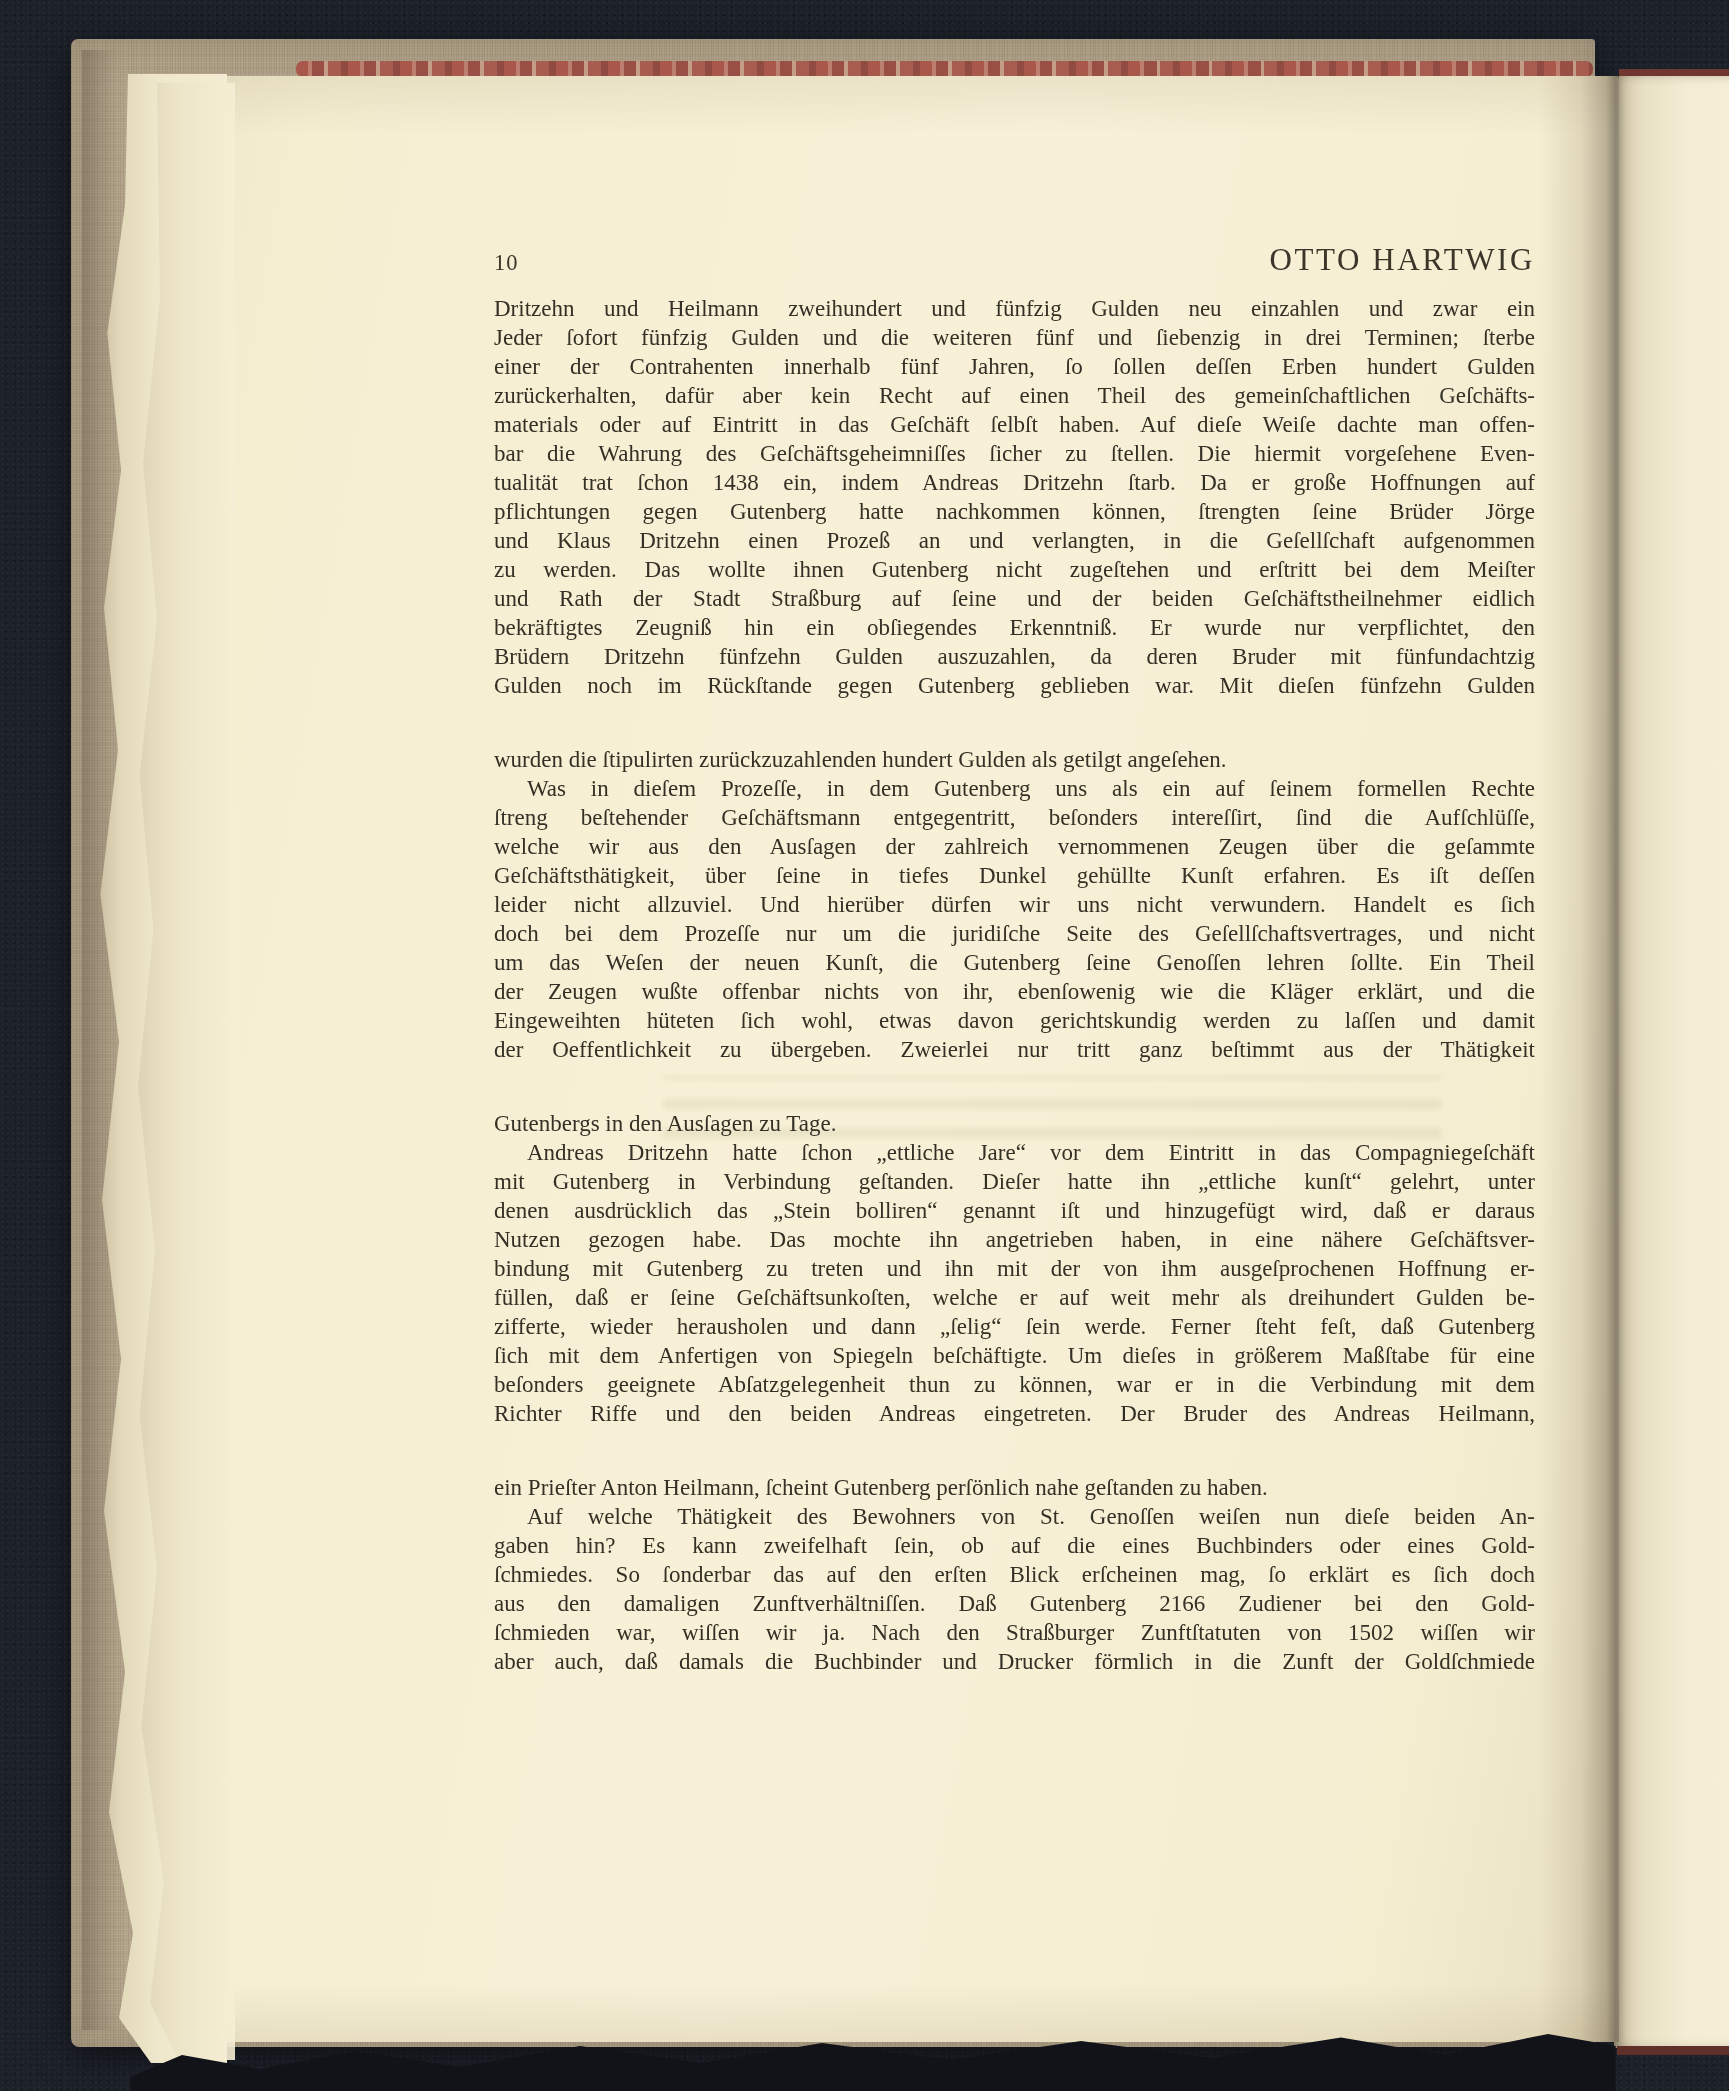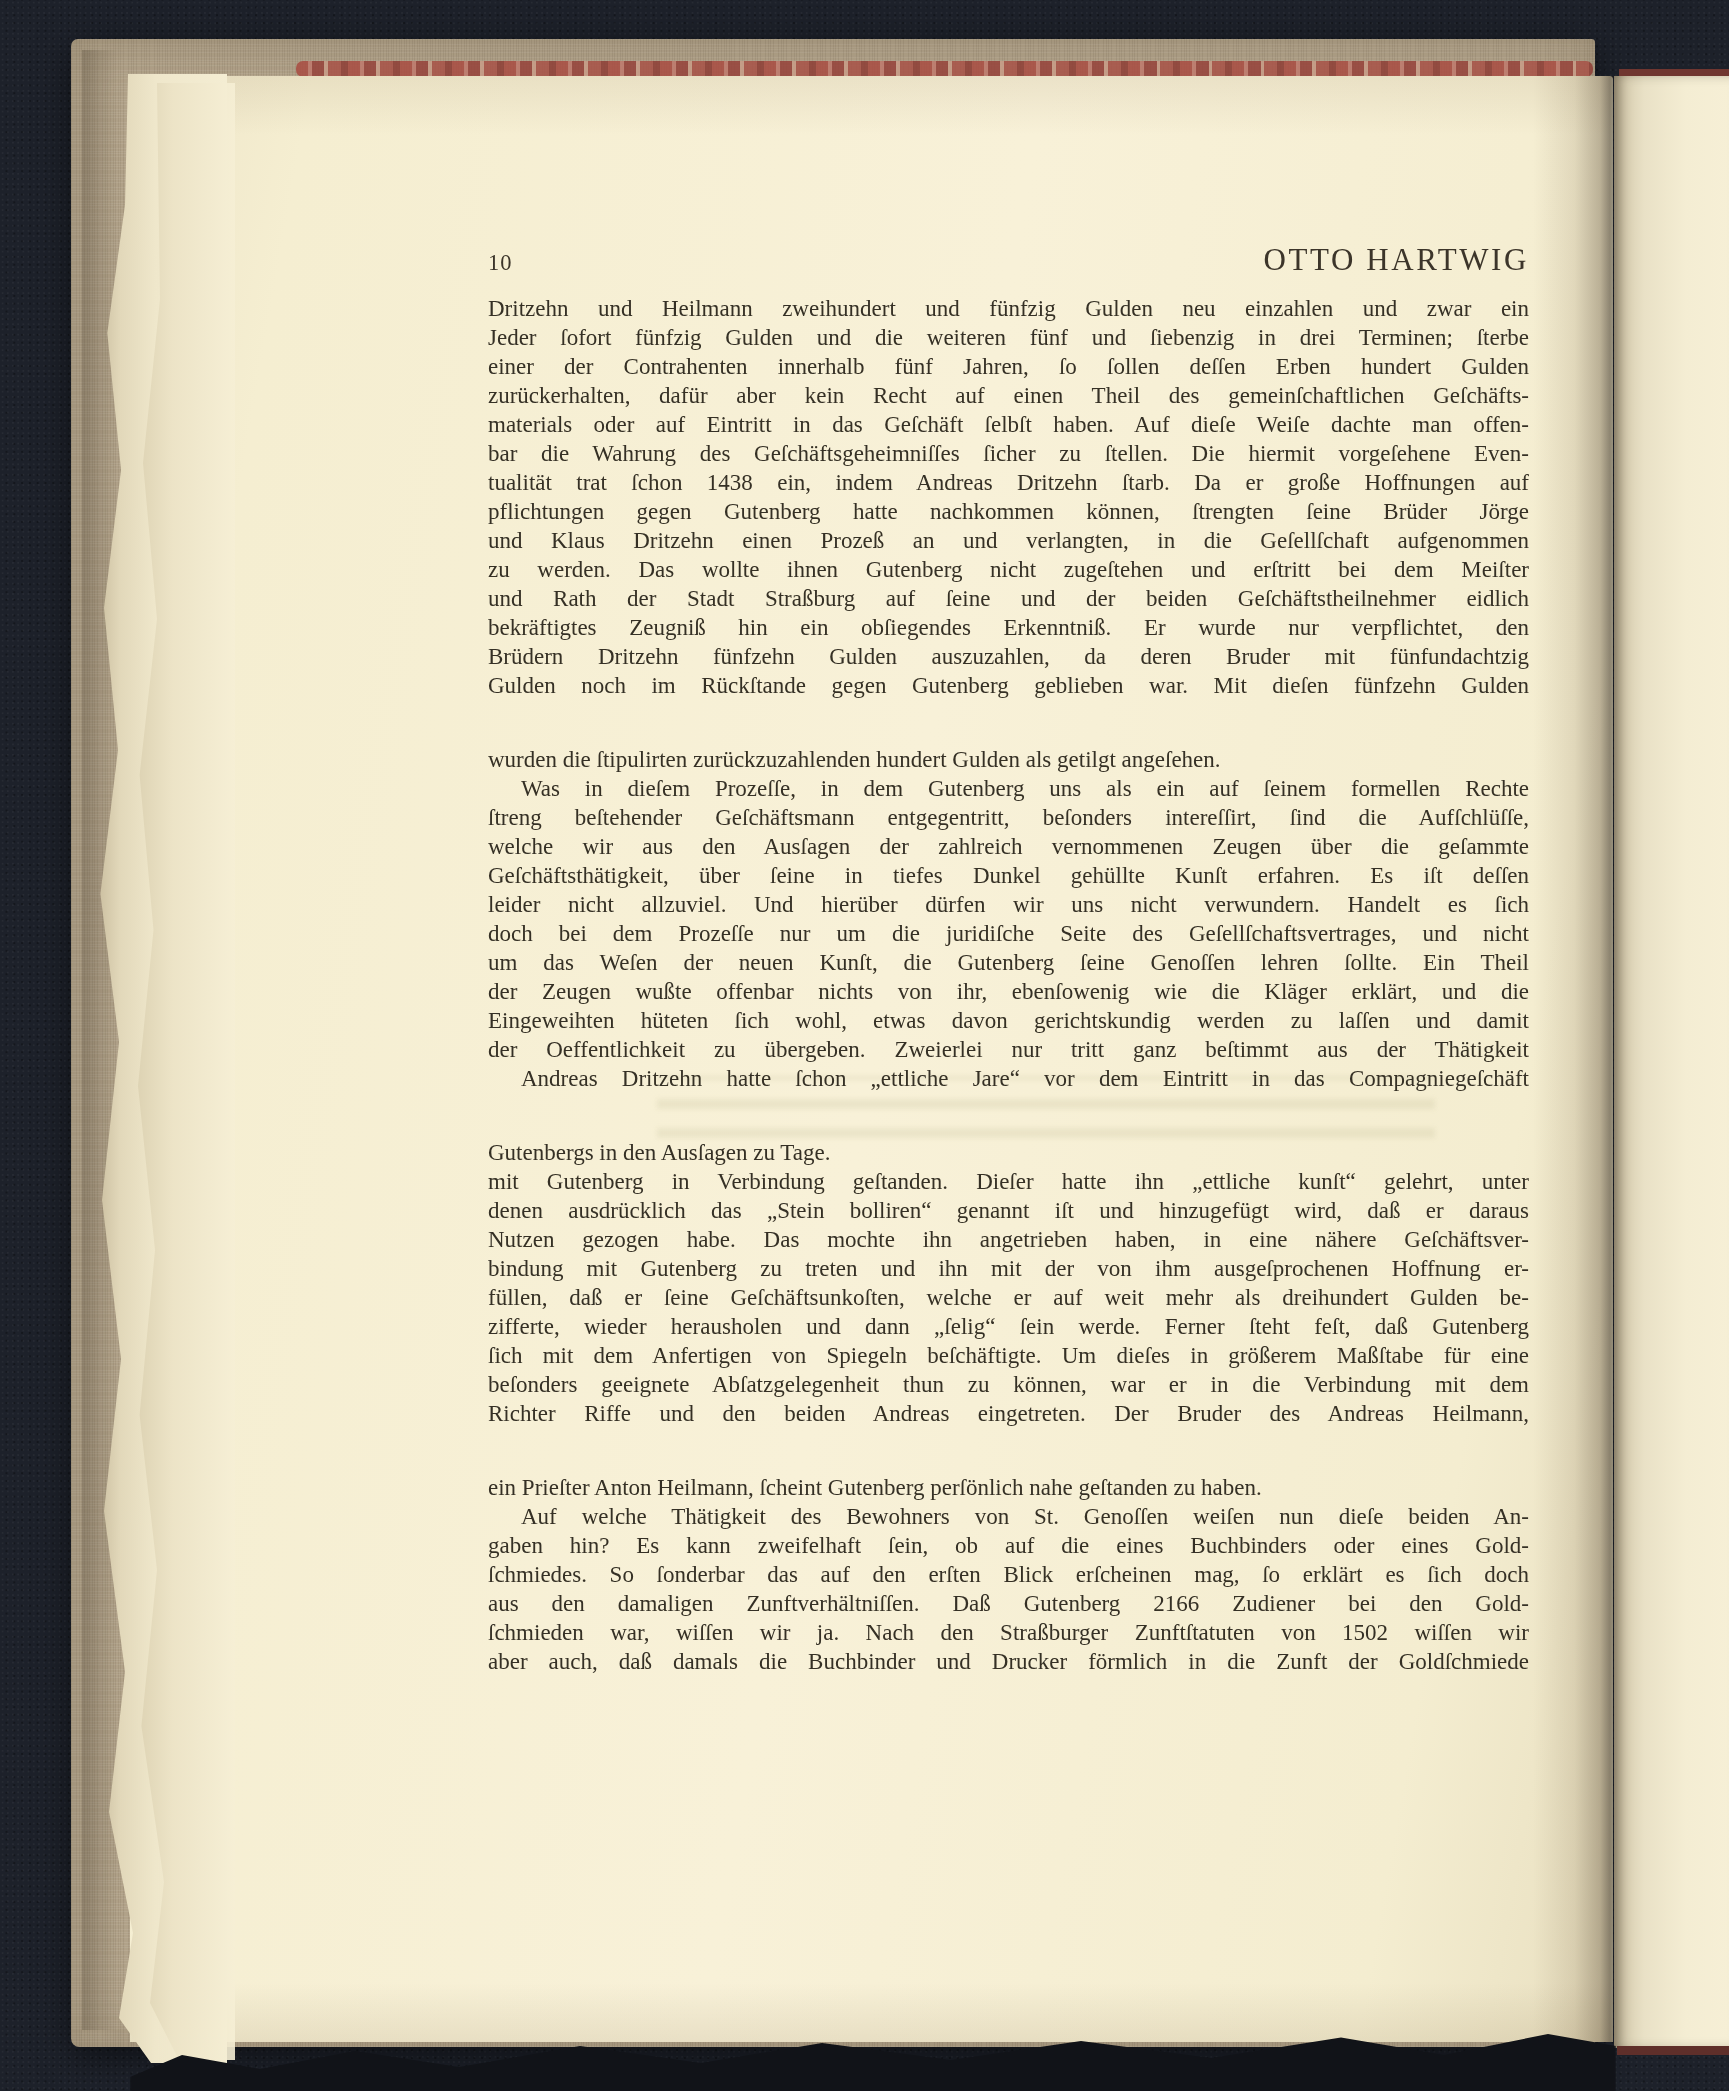--- a/index.html
+++ b/index.html
@@ -54,7 +54,7 @@
 
   
   .main-page{
-    left:130px;top:76px;width:1483px;height:1966px;border-radius:22.5px 3.5px 0 0;
+    left:136px;top:76px;width:1483px;height:1966px;border-radius:22.5px 3.5px 0 0;
     background:
       linear-gradient(180deg, rgba(120,95,60,.10) 0, rgba(120,95,60,0) 3%, rgba(120,95,60,0) 97%, rgba(120,95,60,.12) 100%),
       linear-gradient(100deg,#eee5c8 0%,#f5eed1 10%,#f8f1d8 50%,#f4edd0 86%,#e8dfc0 100%);

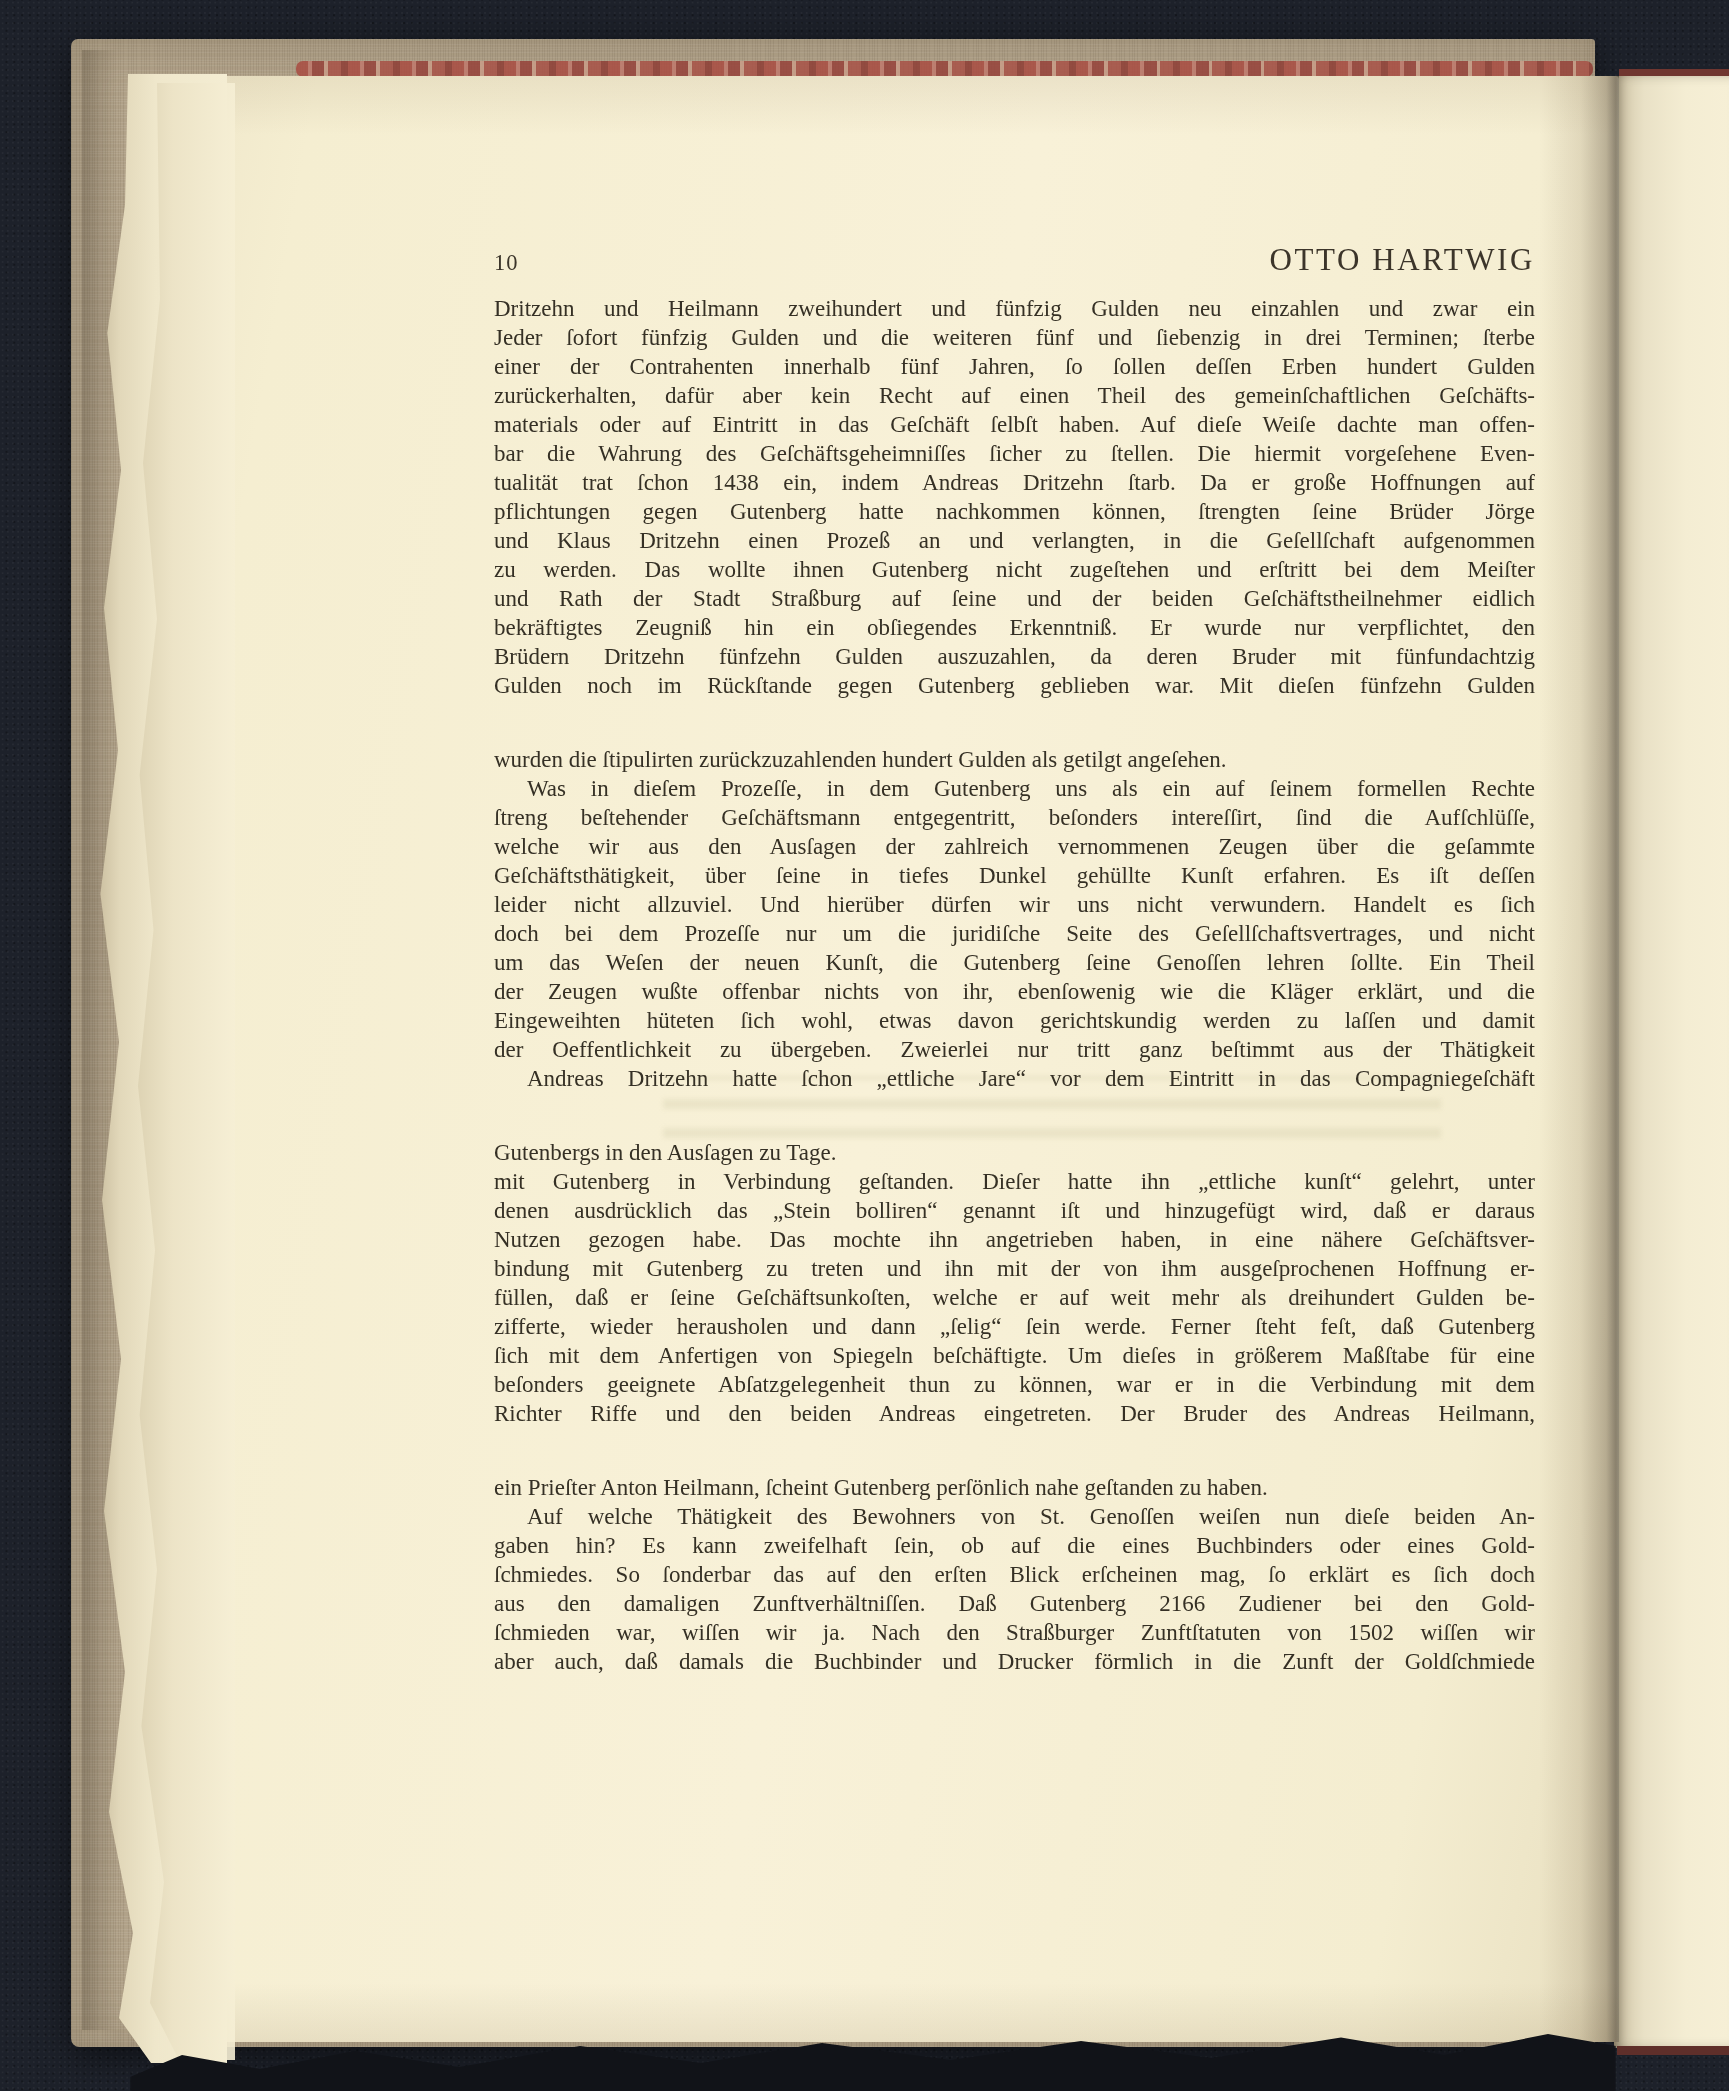--- a/index.html
+++ b/index.html
@@ -162,8 +162,8 @@
       <div class="line">der Zeugen wußte offenbar nichts von ihr, ebenſowenig wie die Kläger erklärt, und die</div>
       <div class="line">Eingeweihten hüteten ſich wohl, etwas davon gerichtskundig werden zu laſſen und damit</div>
       <div class="line">der Oeffentlichkeit zu übergeben.  Zweierlei nur tritt ganz beſtimmt aus der Thätigkeit</div>
+      <div class="line last">Gutenbergs in den Ausſagen zu Tage.</div>
       <div class="line indent">Andreas Dritzehn hatte ſchon „ettliche Jare“ vor dem Eintritt in das Compagniegeſchäft</div>
-      <div class="line last">Gutenbergs in den Ausſagen zu Tage.</div>
       <div class="line">mit Gutenberg in Verbindung geſtanden.  Dieſer hatte ihn „ettliche kunſt“ gelehrt, unter</div>
       <div class="line">denen ausdrücklich das „Stein bolliren“ genannt iſt und hinzugefügt wird, daß er daraus</div>
       <div class="line">Nutzen gezogen habe.  Das mochte ihn angetrieben haben, in eine nähere Geſchäftsver-</div>

